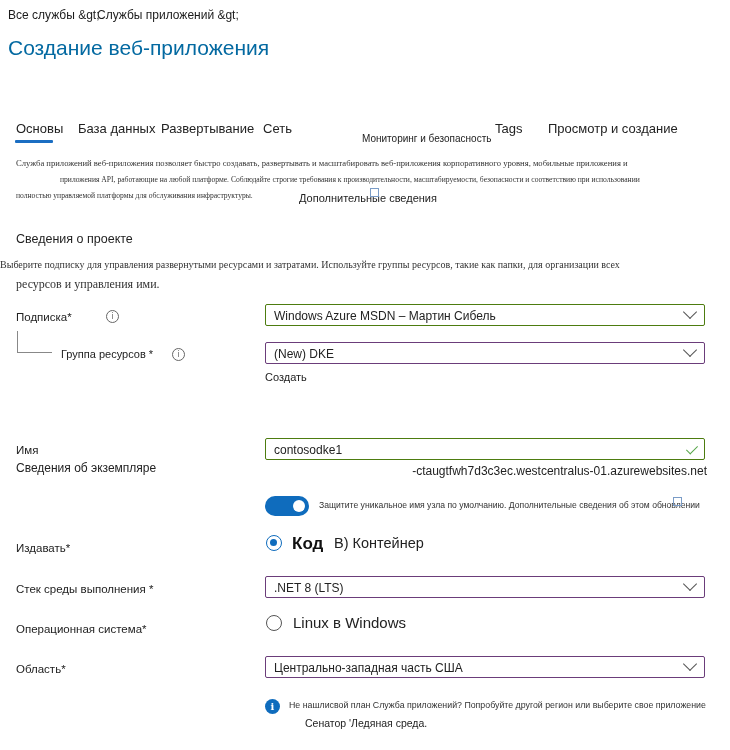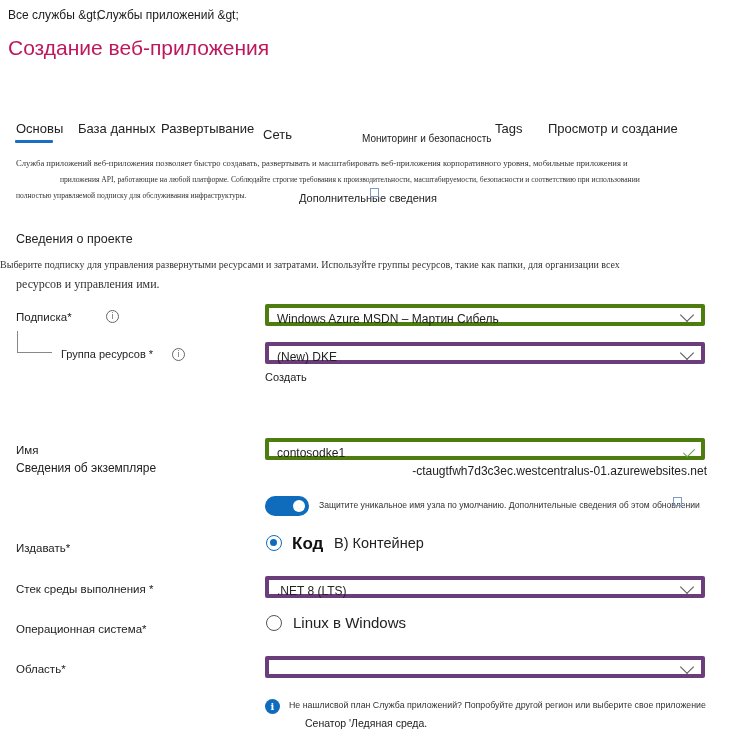--- a/index.html
+++ b/index.html
@@ -7,7 +7,7 @@
          font-family: "Liberation Sans", sans-serif; color: #1b1b1b; }
   .abs { position: absolute; white-space: nowrap; }
   .crumb { font-size: 12px; top: 8px; }
-  .title { font-size: 21px; top: 36px; left: 8px; color: #be185d; }
+  .title { font-size: 21px; top: 36px; left: 8px; color: #0369a1; }
   .tab { top: 121px; font-size: 13px; color: #222; cursor: pointer; }
   .tab.small { font-size: 10px; top: 121px; margin-top: 12px; }
   .tab-underline { position: absolute; left: 15px; top: 140px; width: 38px; height: 3px; background: #1b6ec2; border-radius: 1px; }

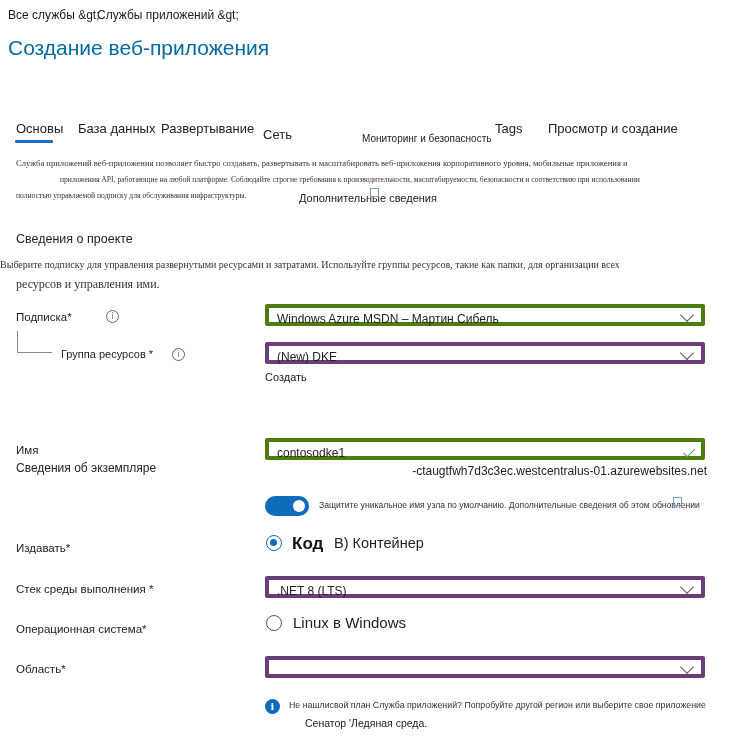--- a/index.html
+++ b/index.html
@@ -51,7 +51,7 @@
   <span class="abs tab" style="left:16px;">Основы</span>
   <span class="abs tab" style="left:78px;">База данных</span>
   <span class="abs tab" style="left:161px;">Развертывание</span>
-  <span class="abs tab" style="left:263px;margin-top:6px;">Сеть</span>
+  <span class="abs tab" style="left:263px;">Сеть</span>
   <span class="abs tab small" style="left:362px;">Мониторинг и безопасность</span>
   <span class="abs tab" style="left:495px;">Tags</span>
   <span class="abs tab" style="left:548px;">Просмотр и создание</span>

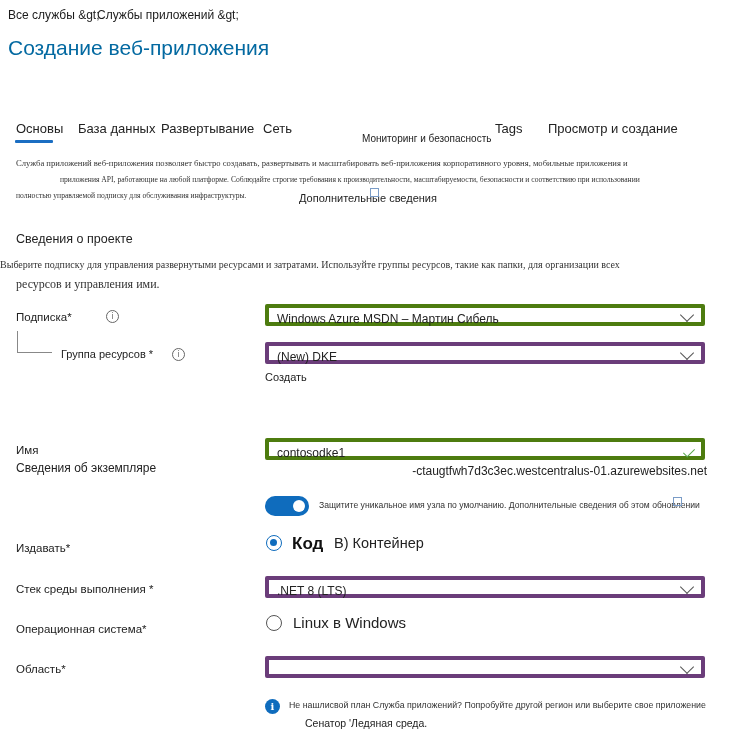--- a/index.html
+++ b/index.html
@@ -60,7 +60,7 @@
 
 <div class="abs desc" style="left:16px; top:158px; font-size:8.6px;">Служба приложений веб-приложения позволяет быстро создавать, развертывать и масштабировать веб-приложения корпоративного уровня, мобильные приложения и</div>
 <div class="abs desc" style="left:16px; top:175px; font-size:7.6px;padding-left:44px;">приложения API, работающие на любой платформе. Соблюдайте строгие требования к производительности, масштабируемости, безопасности и соответствию  при использовании</div>
-<div class="abs desc" style="left:16px; top:191px; font-size:7.6px;">полностью управляемой подписку для обслуживания инфраструктуры.</div>
+<div class="abs desc" style="left:16px; top:191px; font-size:7.6px;">полностью управляемой платформы для обслуживания инфраструктуры.</div>
 <div class="abs" style="left:299px; top:192px; font-size:11px; color:#222;">Дополнительные сведения</div>
 <div class="ext" style="left:370px; top:188px;"></div>
 

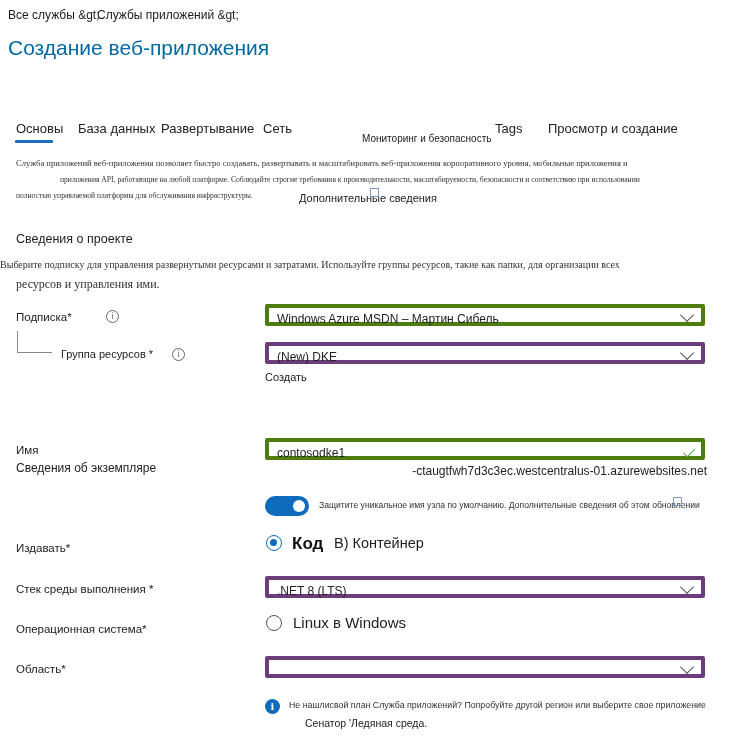--- a/index.html
+++ b/index.html
@@ -17,7 +17,7 @@
   .label { font-size: 11.5px; color: #222; }
   .info-icon { position: absolute; width: 11px; height: 11px; border: 1px solid #666; border-radius: 50%;
                font-size: 8px; line-height: 11px; text-align: center; color: #666; font-family: "DejaVu Sans", sans-serif; }
-  .select { position: absolute; left: 265px; width: 440px; height: 22px; border: 4px solid #4d7c0f;
+  .select { position: absolute; left: 265px; width: 440px; height: 22px; border: 1px solid #4d7c0f;
             border-radius: 2px; box-sizing: border-box; background: #fff; }
   .select.purple { border-color: #6b3d7a; }
   .select .val { position: absolute; left: 8px; top: 4px; font-size: 12px; color: #222; }

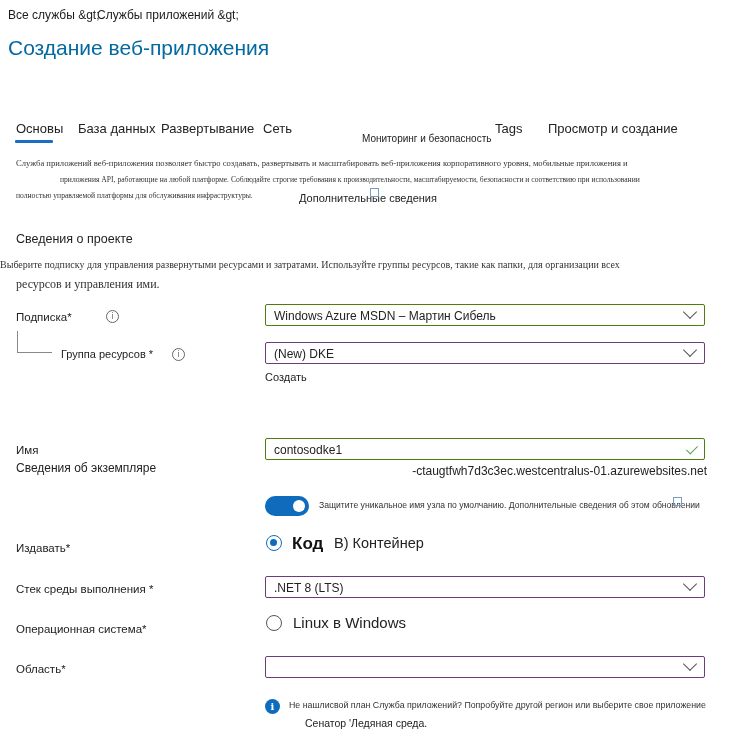--- a/index.html
+++ b/index.html
@@ -117,6 +117,7 @@
 
 <div class="abs label" style="left:16px; top:663px;">Область*</div>
 <div class="select purple" style="top:656px;">
+  <span class="val">Центрально-западная часть США</span>
   <span class="chev"></span>
 </div>
 

